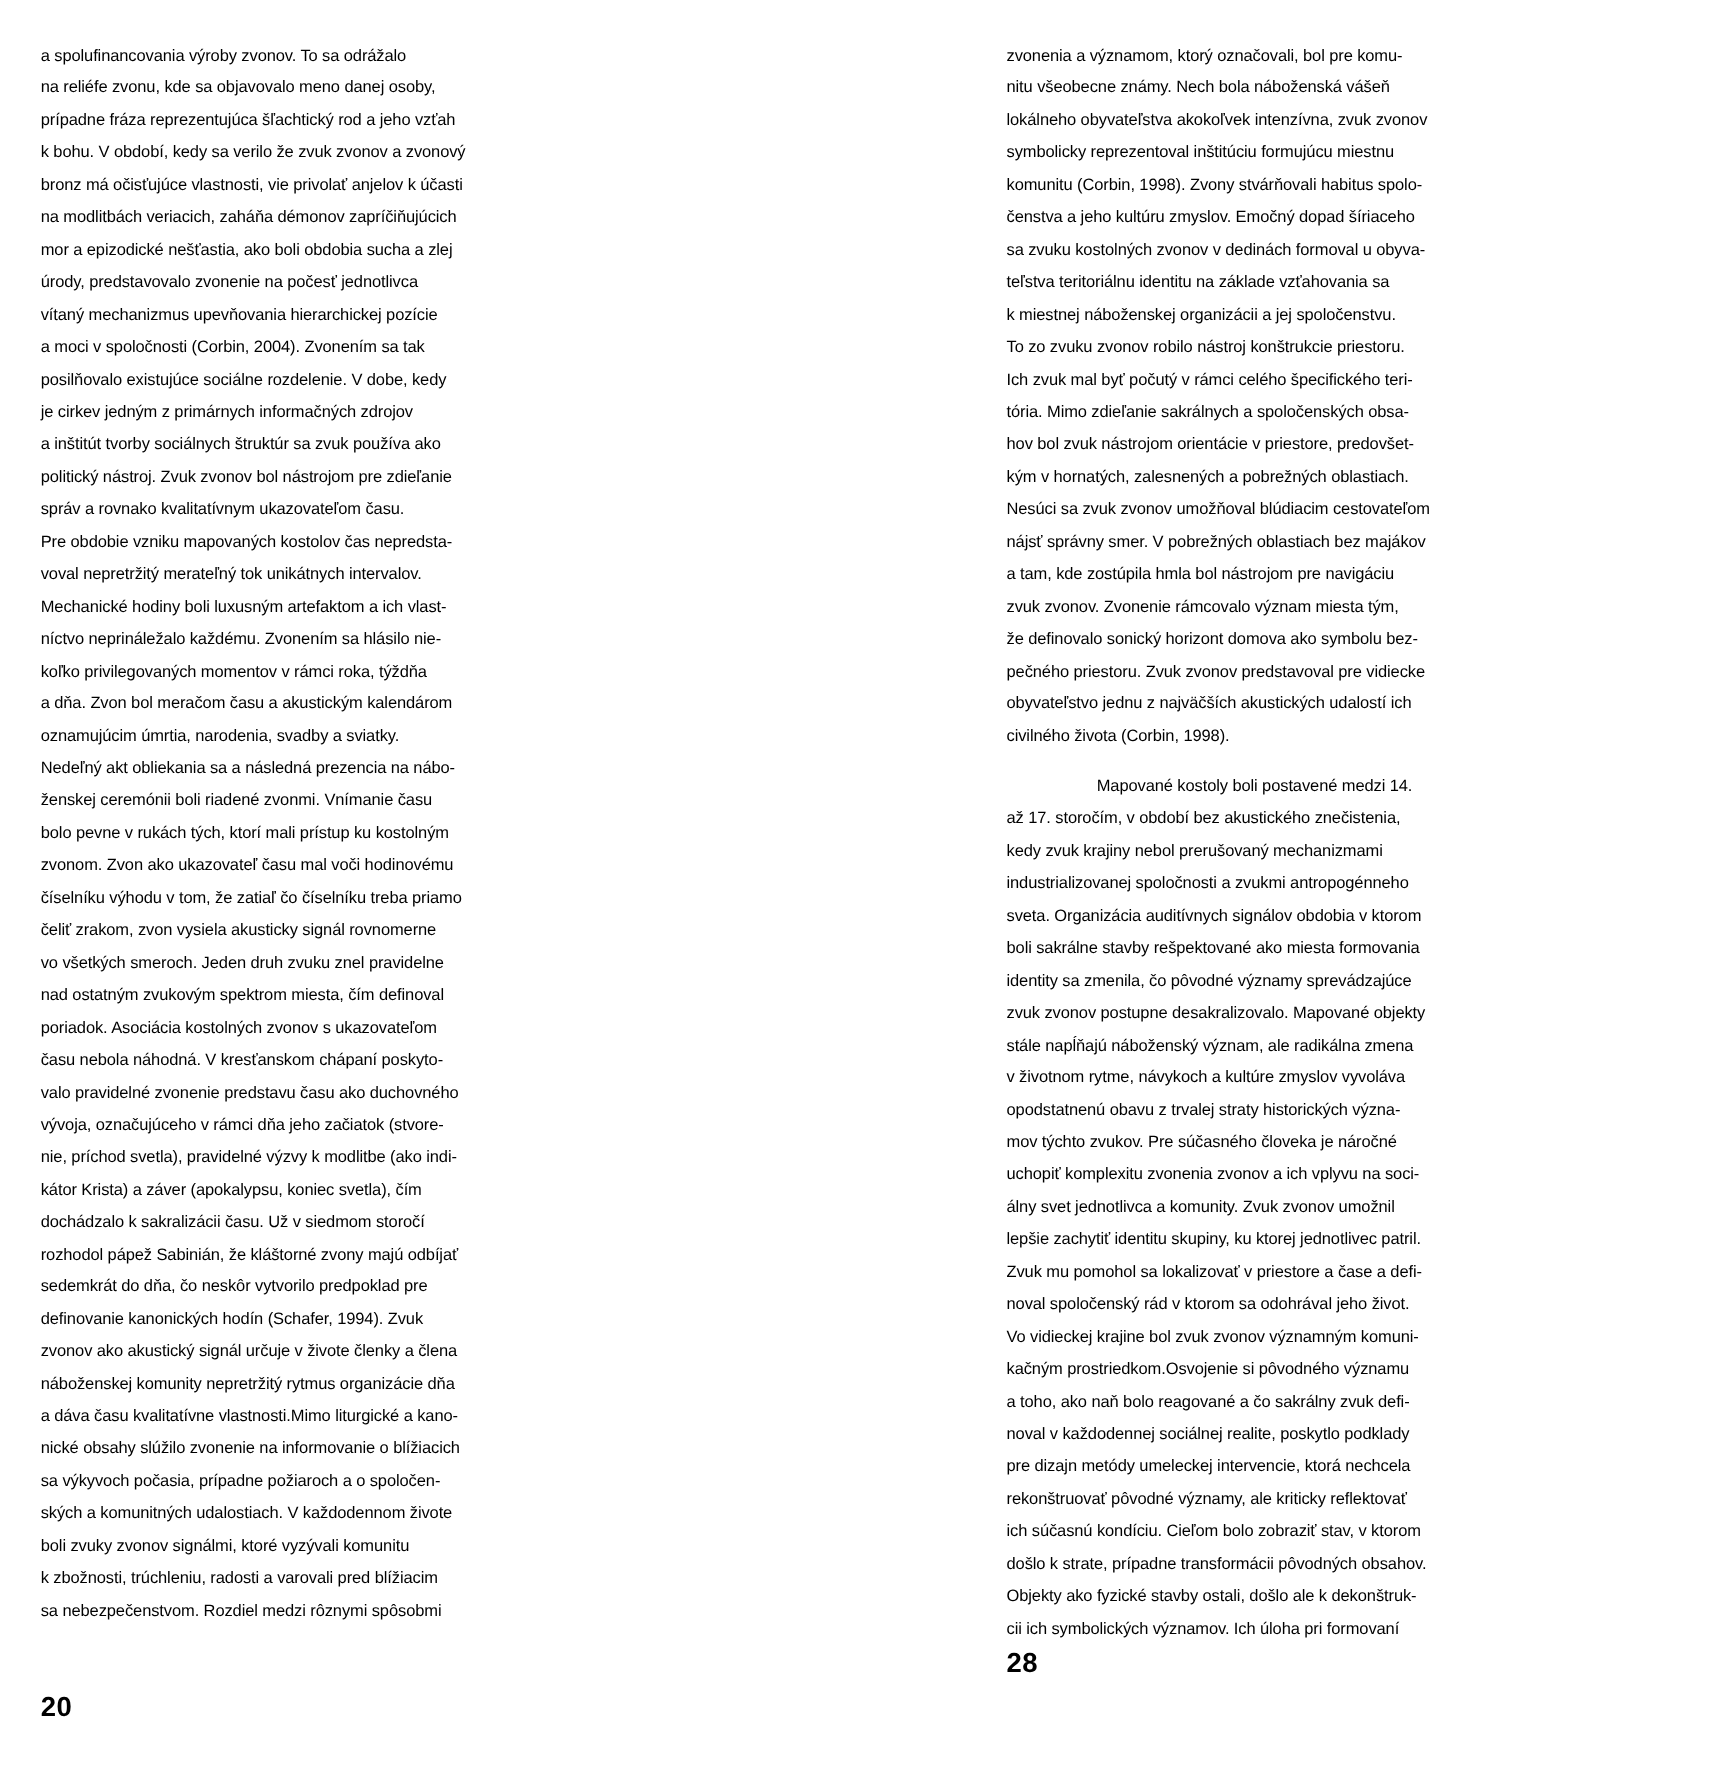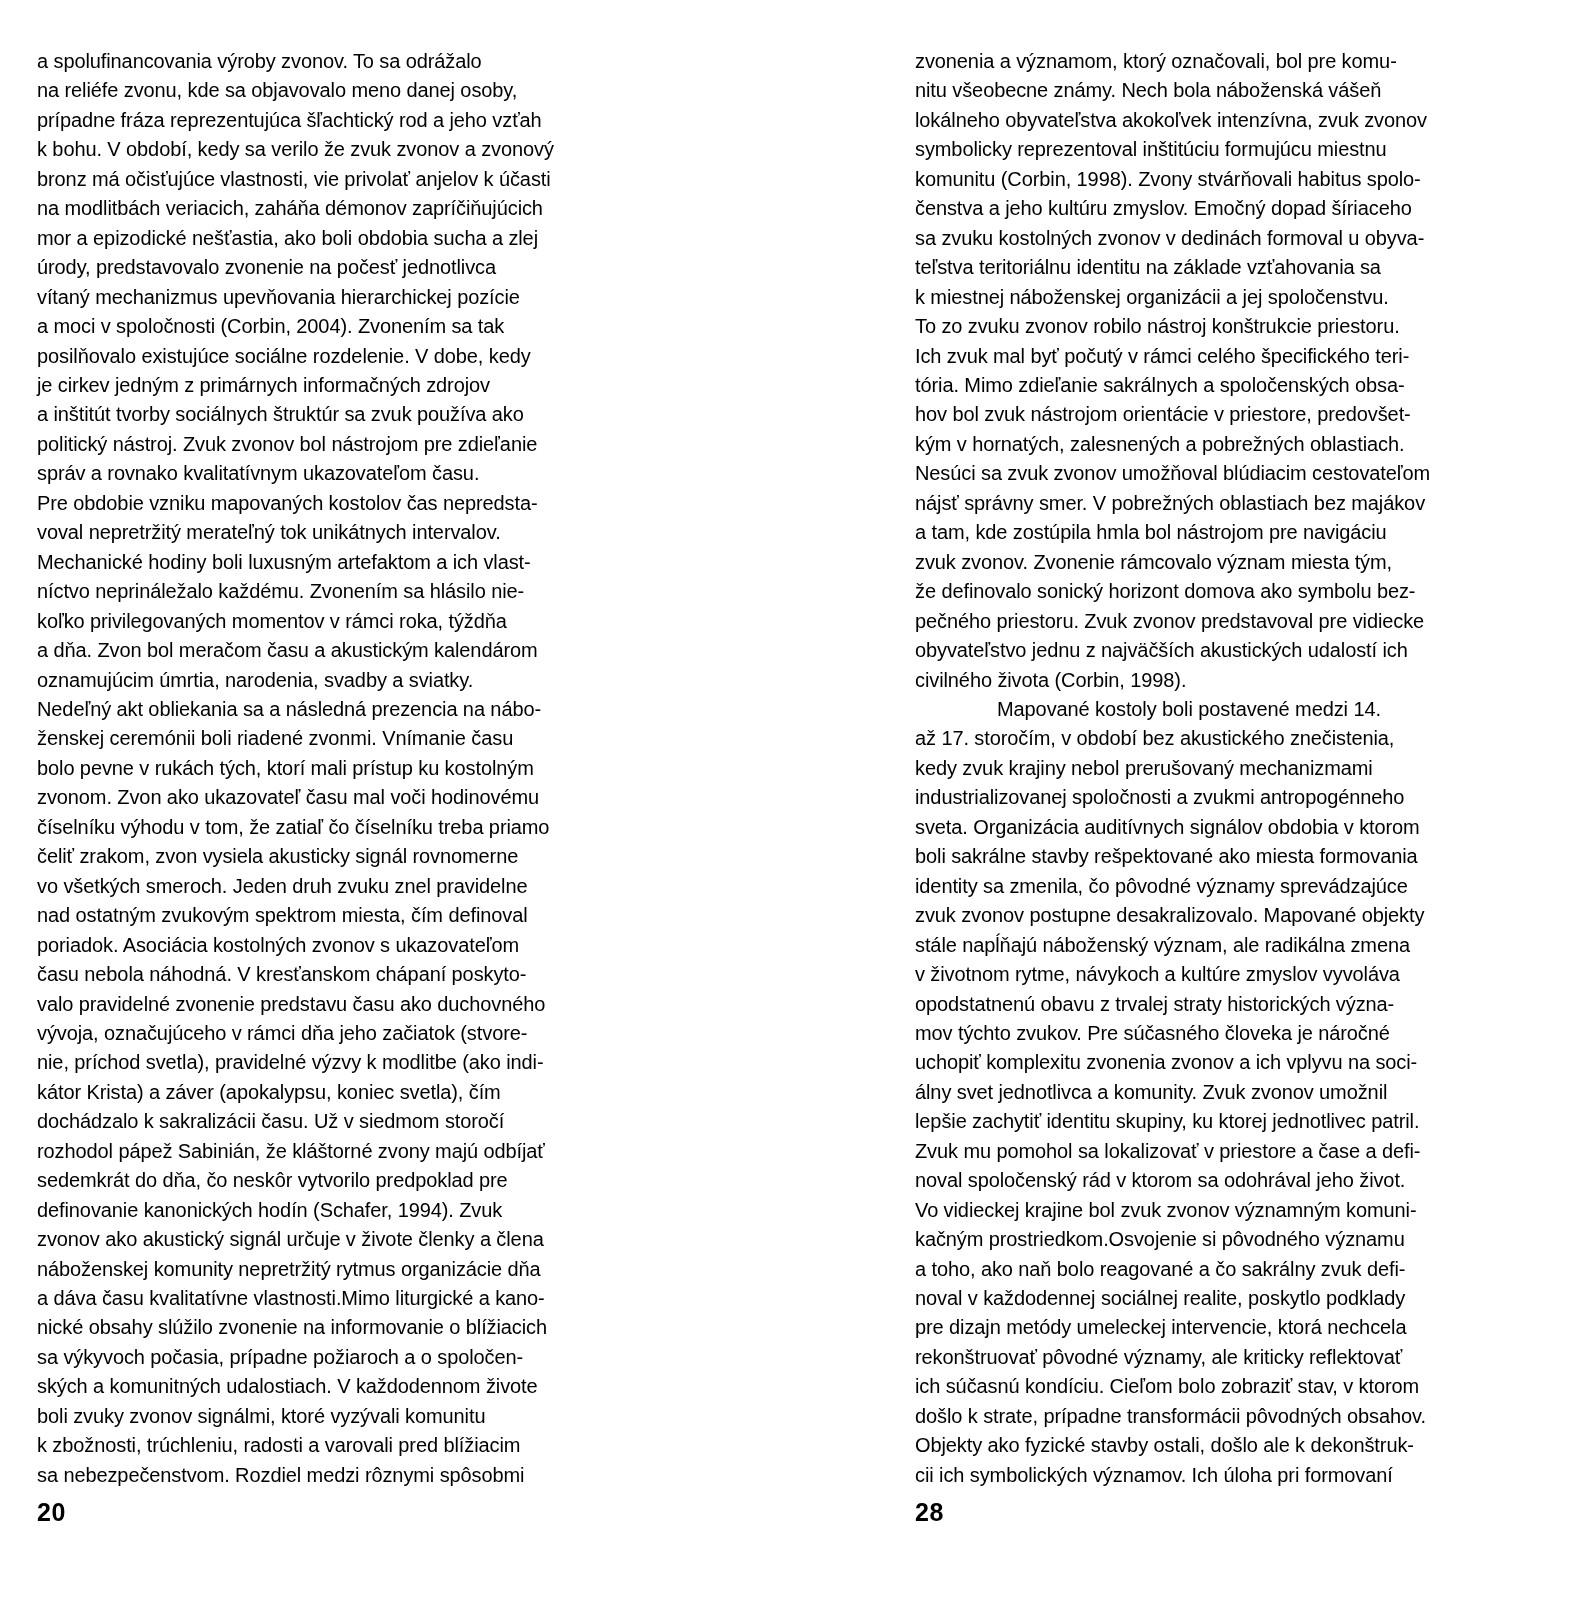--- a/index.html
+++ b/index.html
@@ -25,8 +25,8 @@
   .page-right { left: 787px; width: 788px; }
   .textblock {
     position: absolute;
-    top: 47px;
-    font-size: 20px;
+    top: 36px;
+    font-size: 15px;
     line-height: 29.45px;
     letter-spacing: -0.1px;
     white-space: pre;

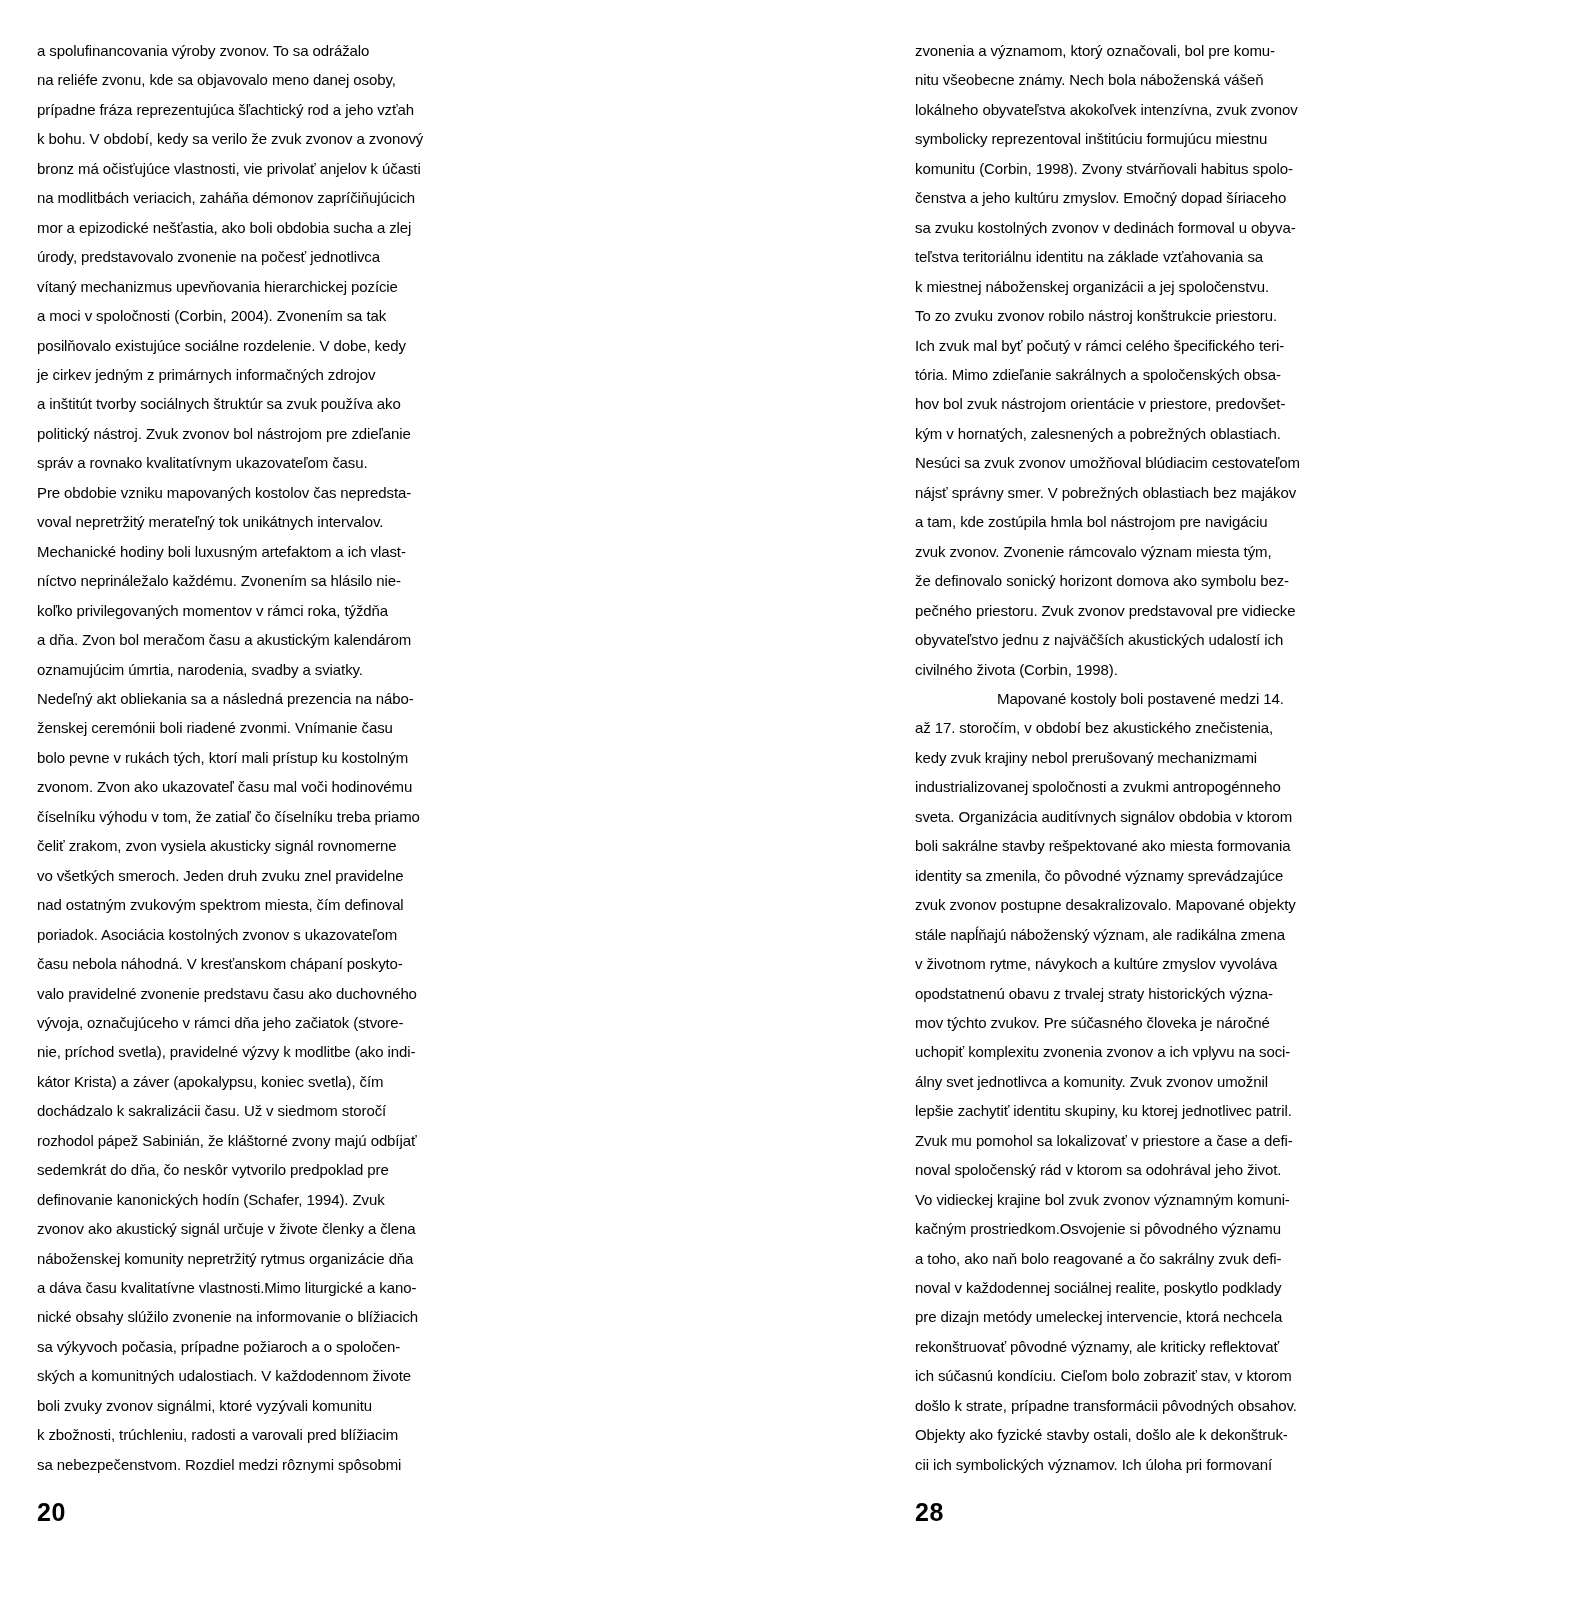--- a/index.html
+++ b/index.html
@@ -38,6 +38,7 @@
   }
   .textblock .text-line.indent {
     padding-left: 82px;
+    margin-top: 16px;
   }
   .pagenum {
     position: absolute;

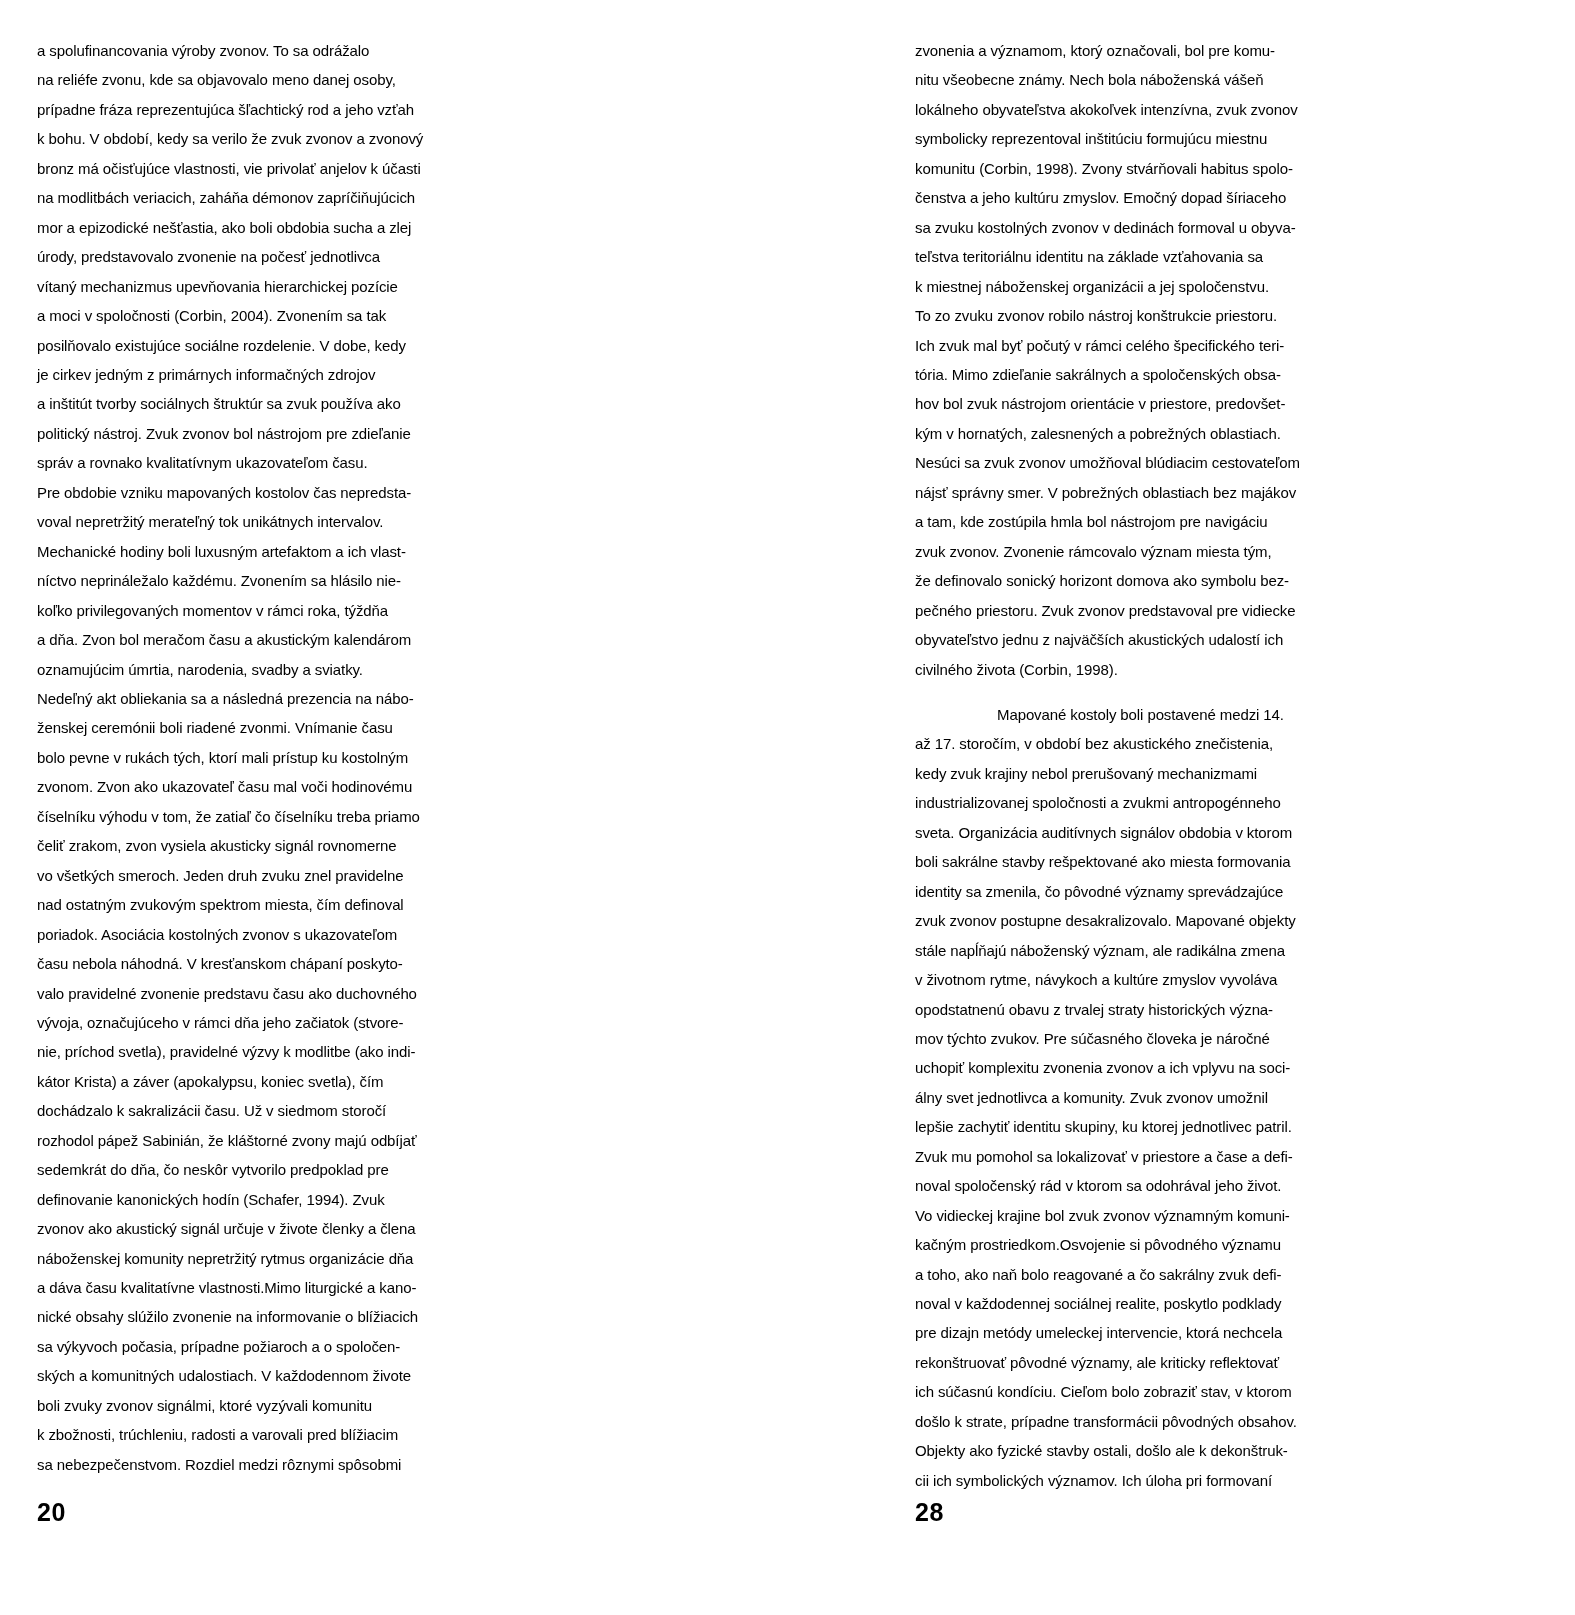--- a/index.html
+++ b/index.html
@@ -47,7 +47,7 @@
     font-weight: 700;
     letter-spacing: 0.5px;
   }
-  .page-left  .pagenum { left: 37px; }
+  .page-left  .pagenum { left: 37px; margin-top: 40px; }
   .page-right .pagenum { left: 128px; }
 </style>
 </head>

